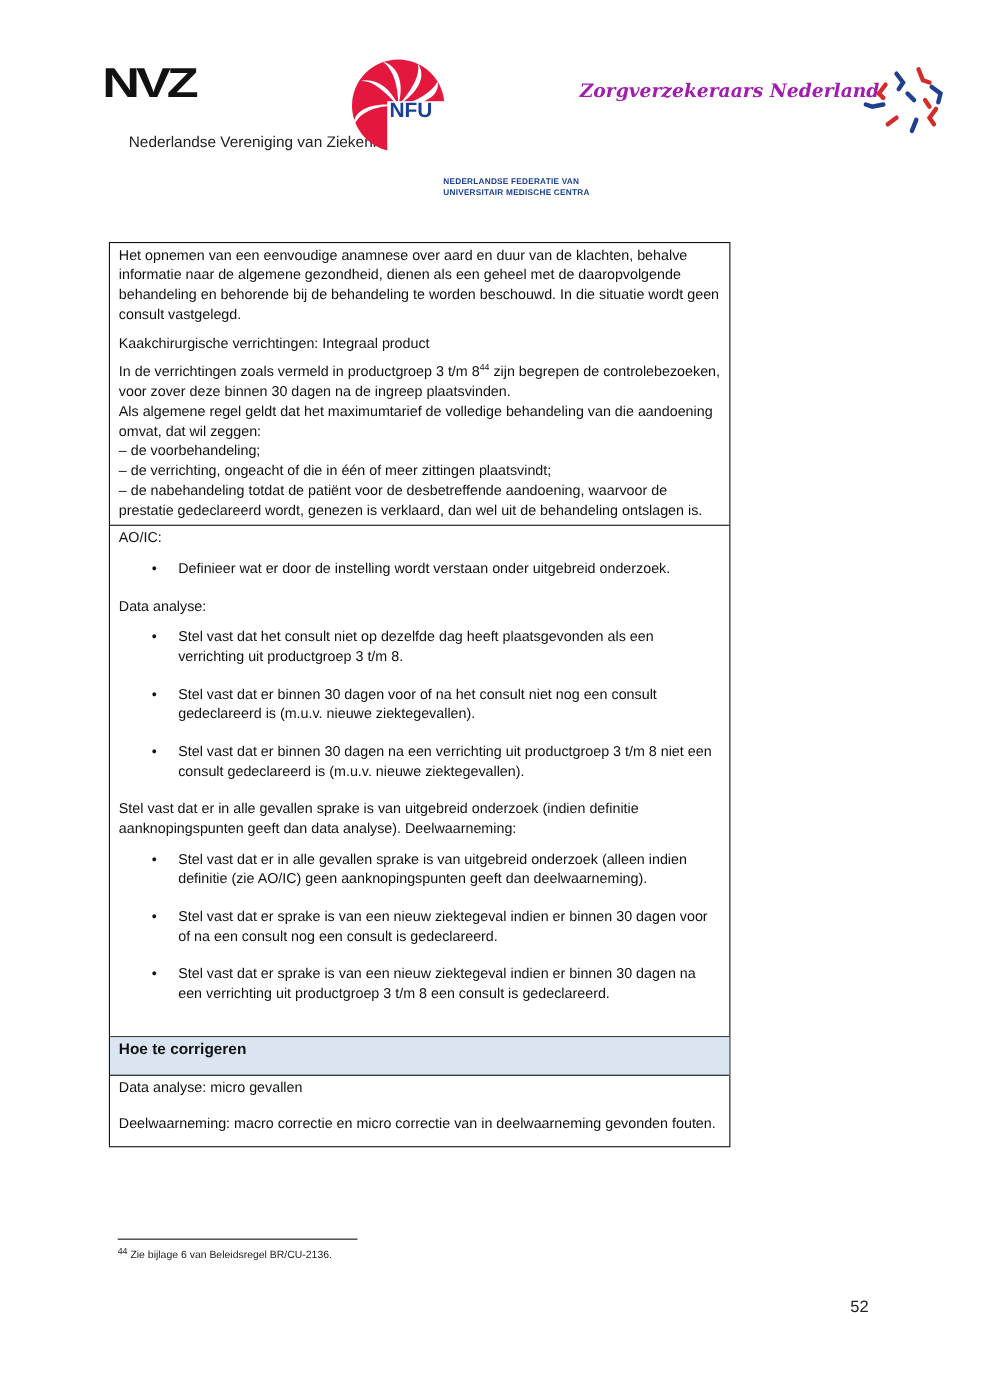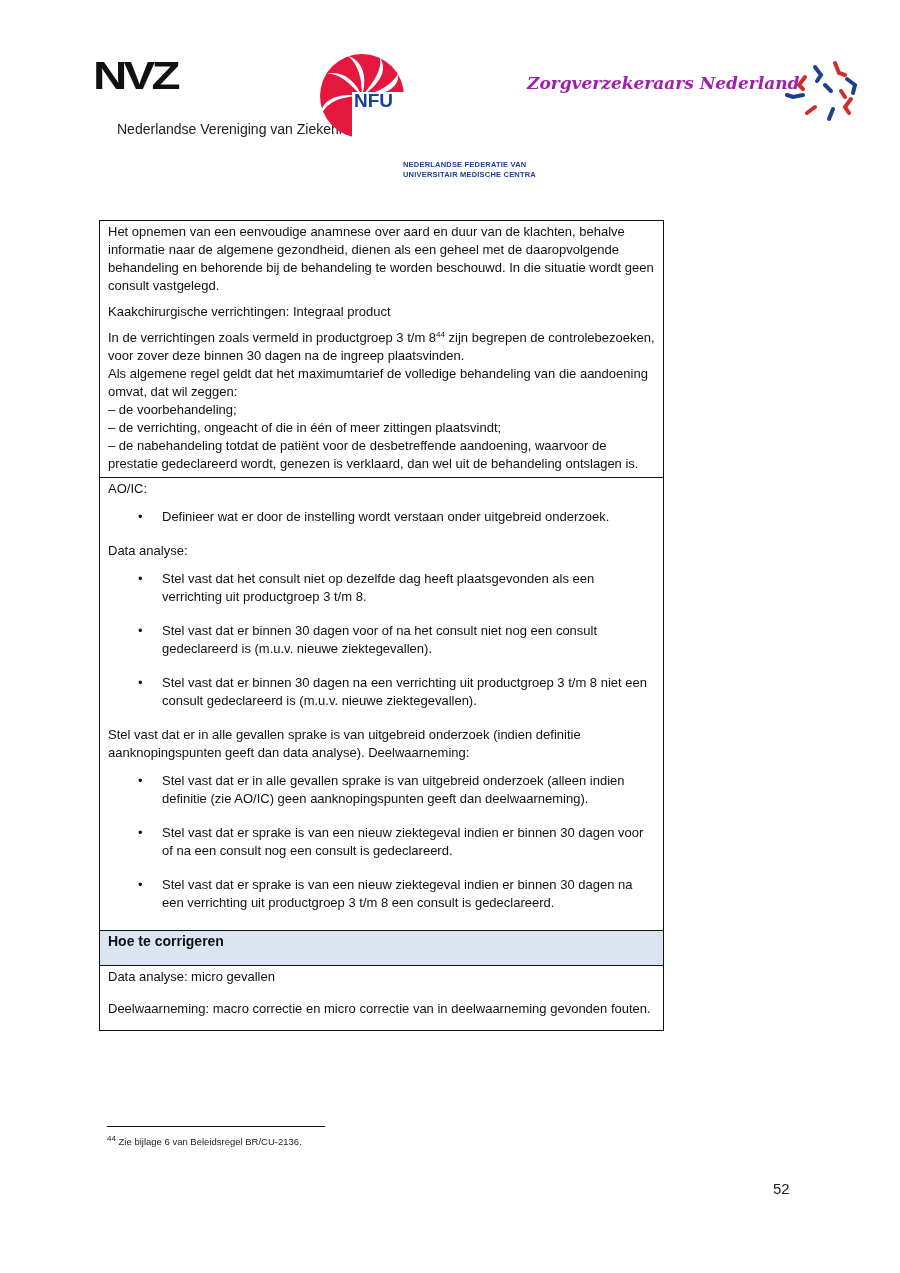--- a/index.html
+++ b/index.html
@@ -90,7 +90,7 @@
   </div>
 
 
-  <div class="cell" style="padding-bottom:2px;">
+  <div class="cell" style="padding-bottom:14px;">
     <p class="tight">AO/IC:</p>
     <ul class="bullets">
       <li><span class="dot">•</span><span>Definieer wat er door de instelling wordt verstaan onder uitgebreid onderzoek.</span></li>

